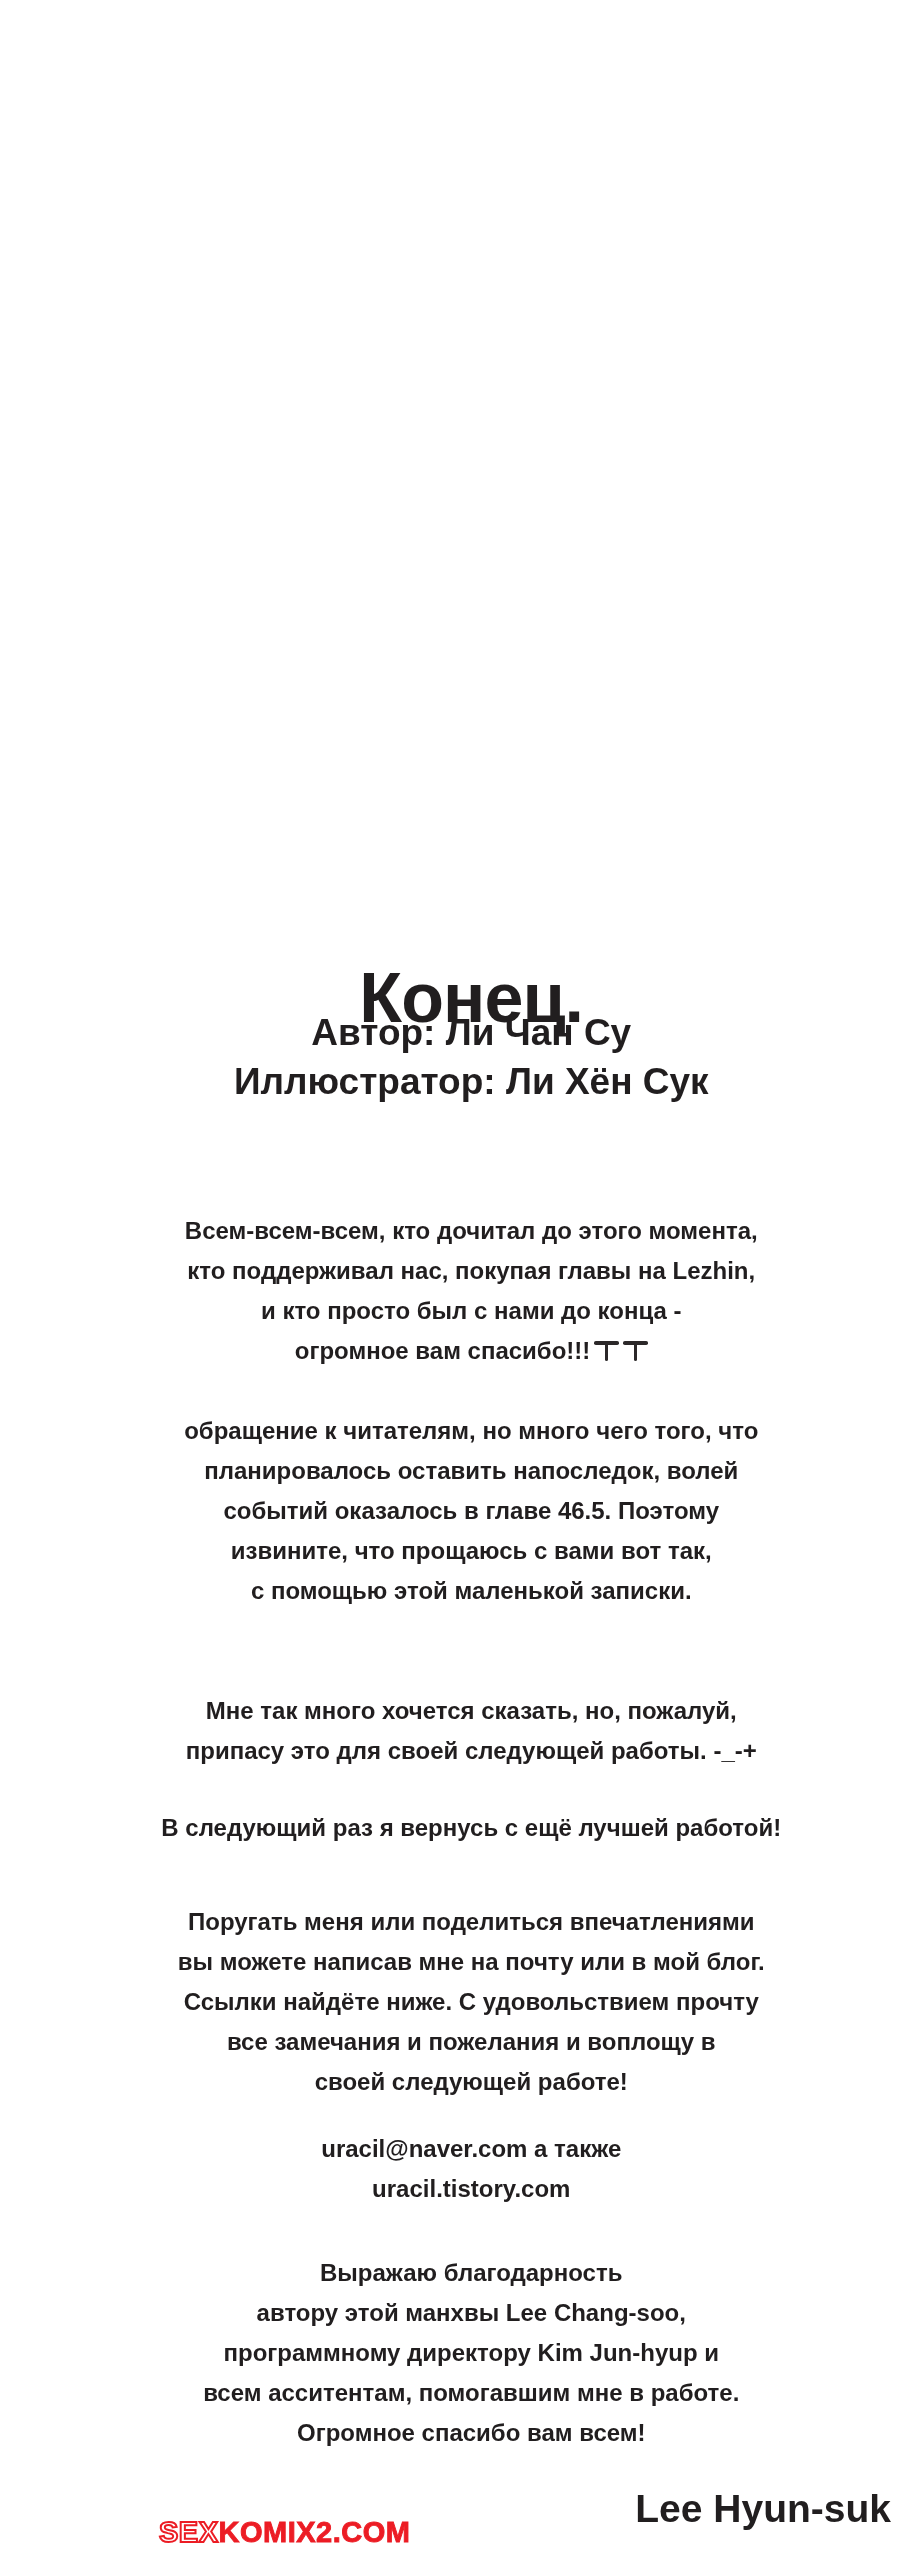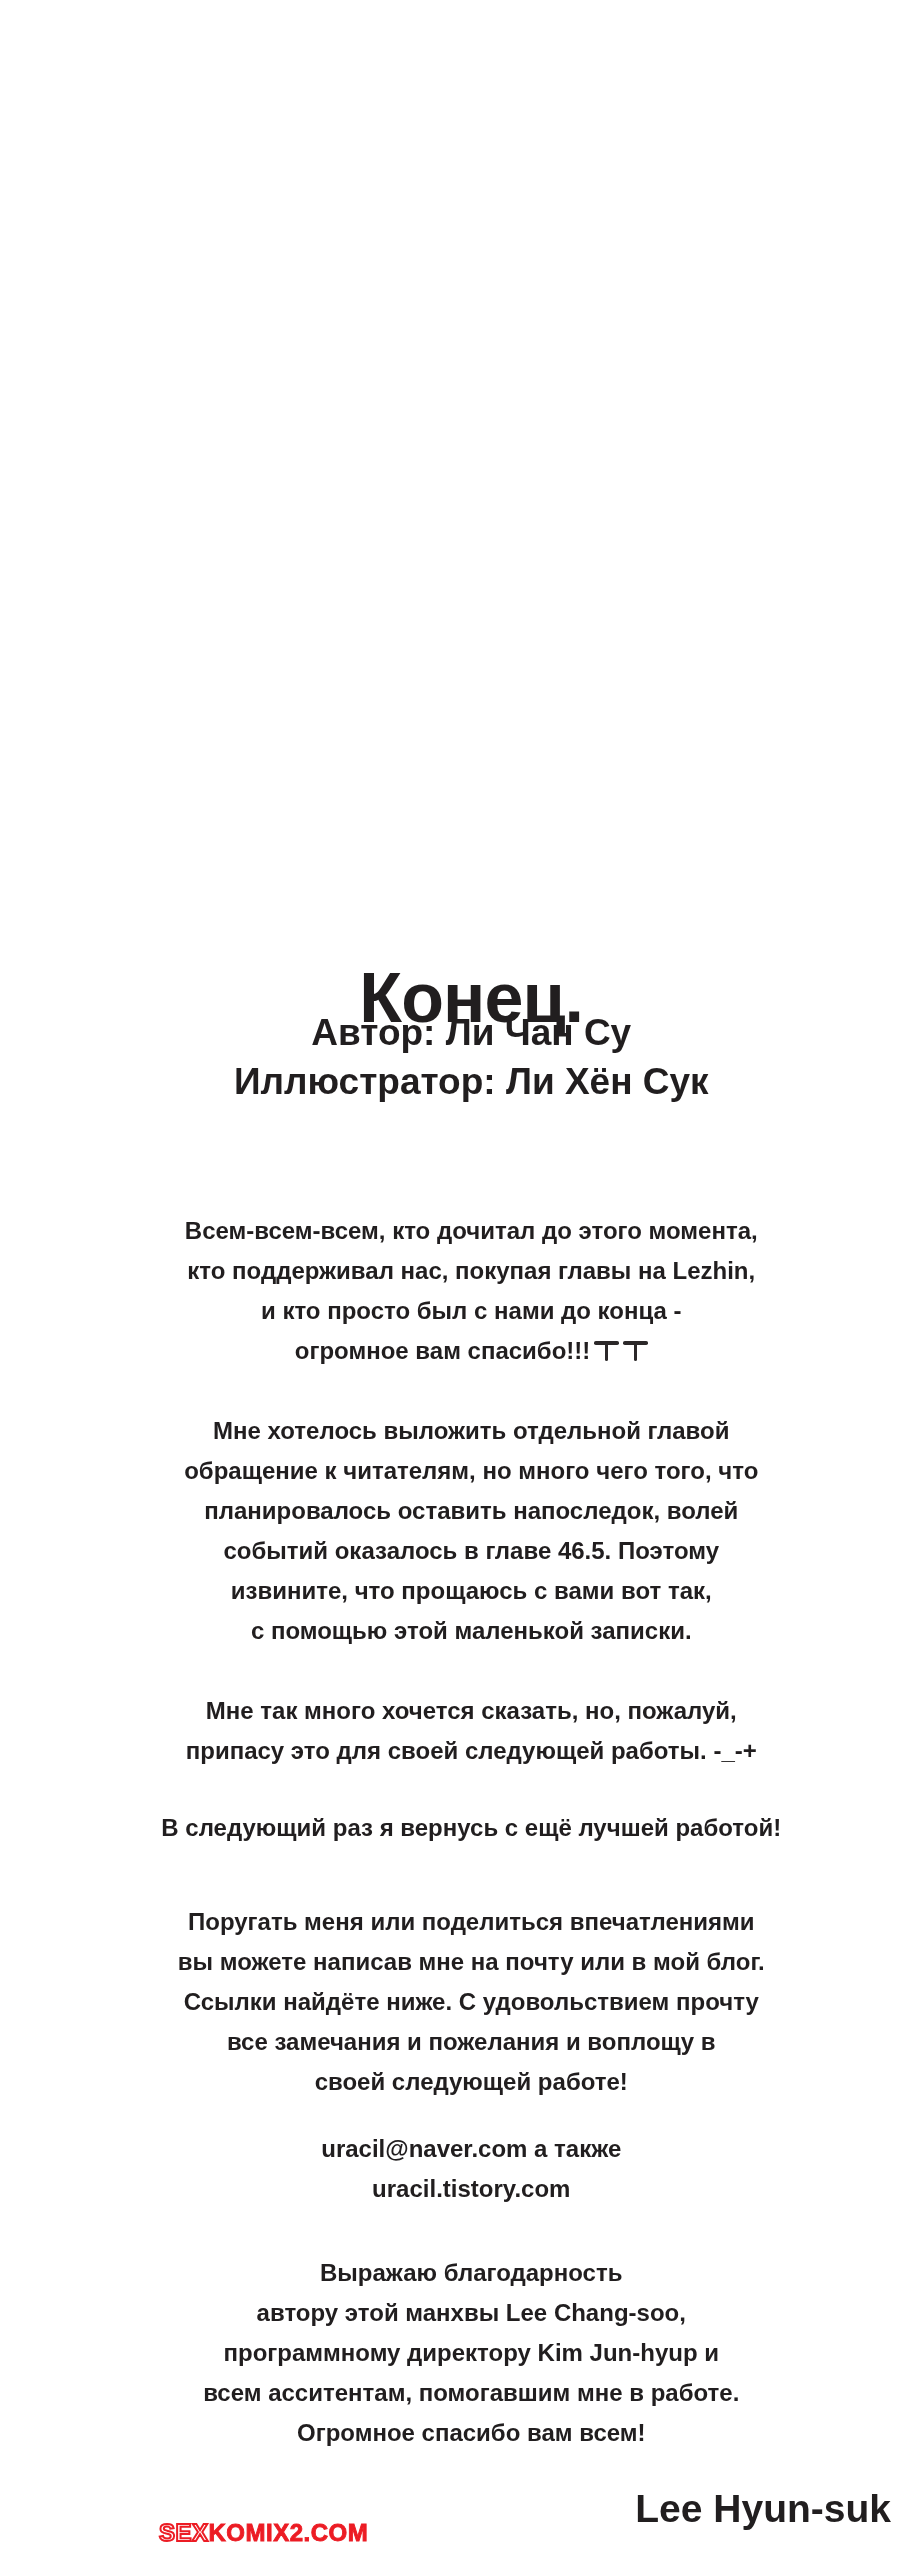--- a/index.html
+++ b/index.html
@@ -97,7 +97,6 @@
   </div>
 
   <div class="block body-block p-farewell">
-    <div>Мне хотелось выложить отдельной главой</div>
     <div>обращение к читателям, но много чего того, что</div>
     <div>планировалось оставить напоследок, волей</div>
     <div>событий оказалось в главе 46.5. Поэтому</div>

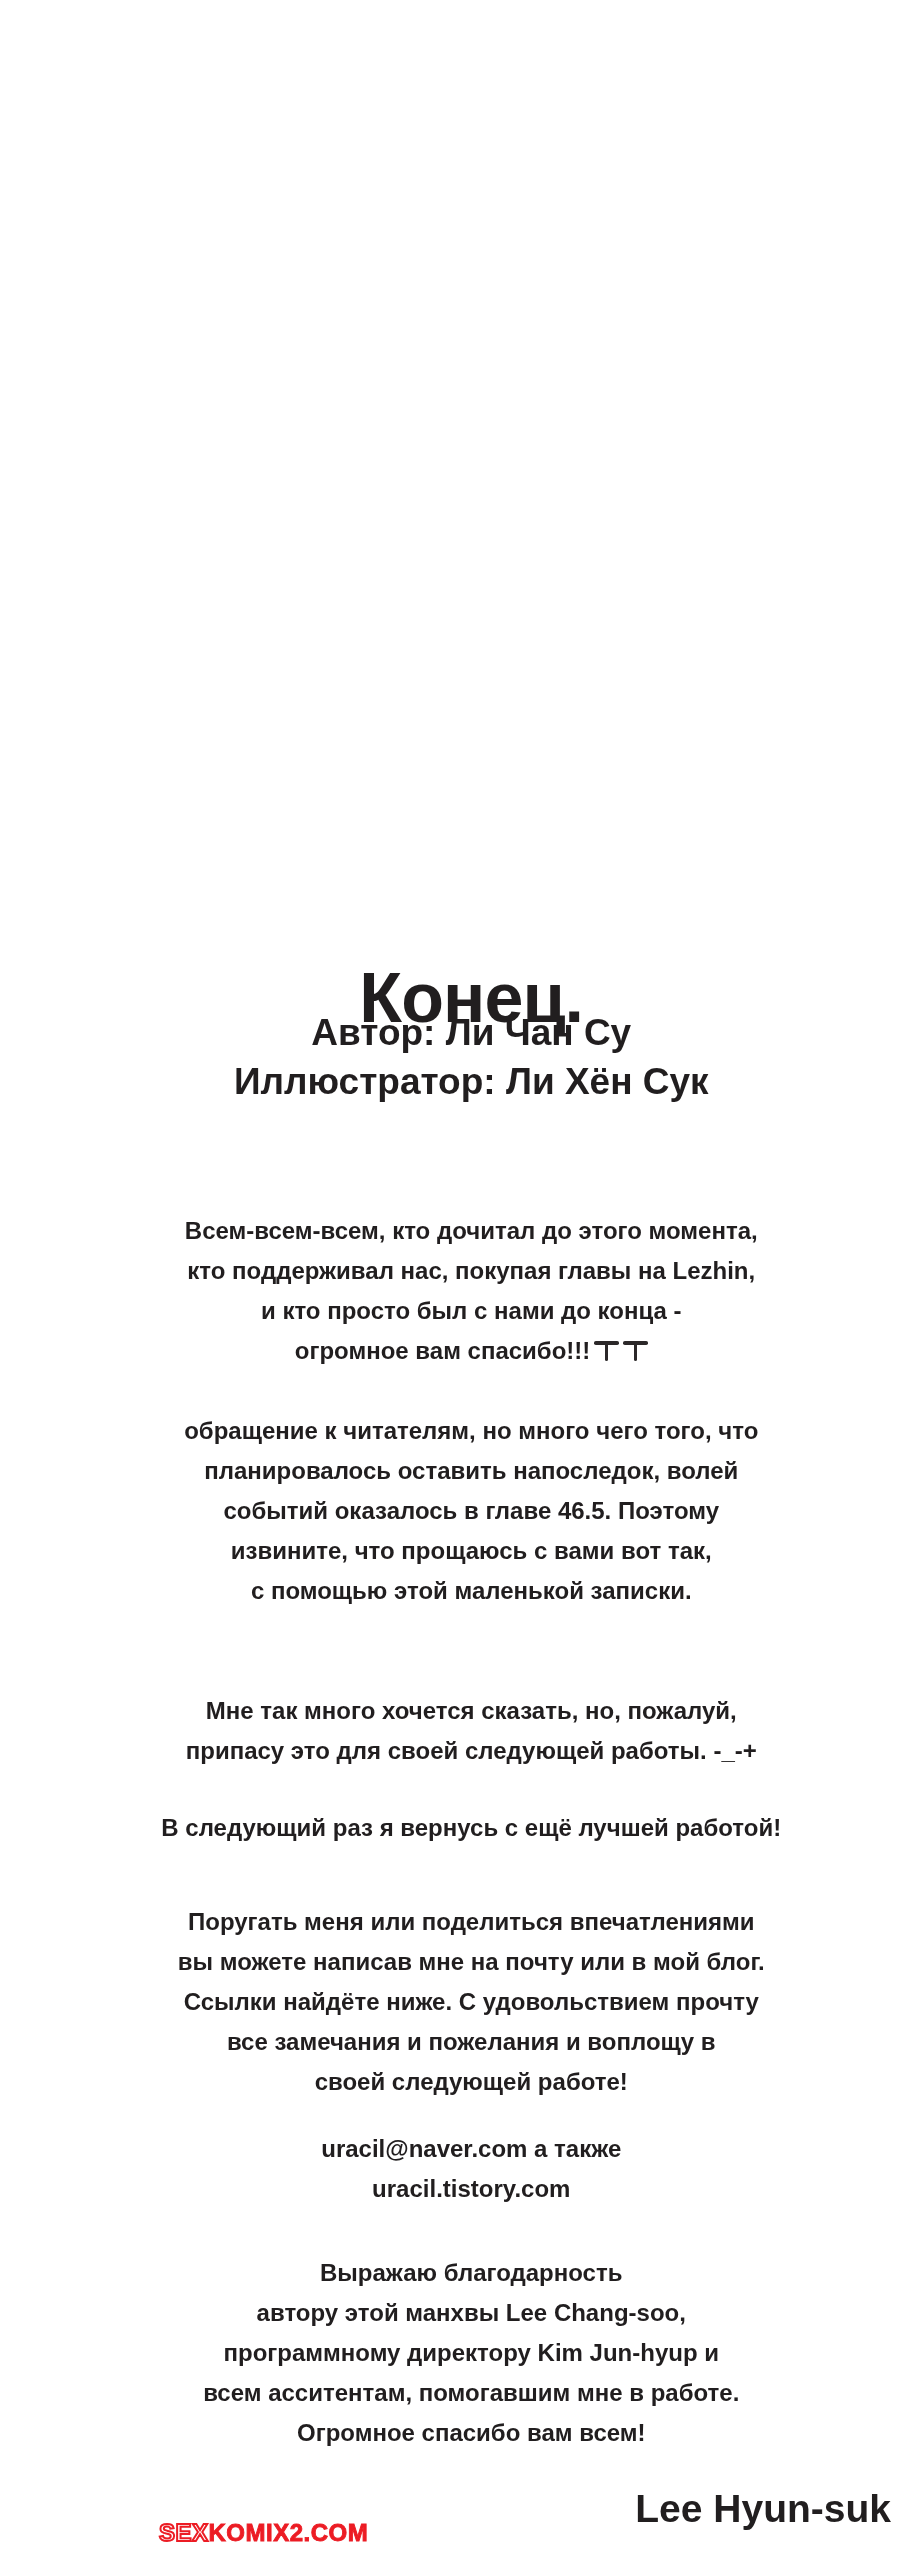--- a/index.html
+++ b/index.html
@@ -39,7 +39,7 @@
   .watermark {
     position:absolute;
     top:2517px; left:159px;
-    font-size:24px; line-height:31px;
+    font-size:29px; line-height:31px;
     letter-spacing:0.5px;
     white-space:nowrap;
   }

